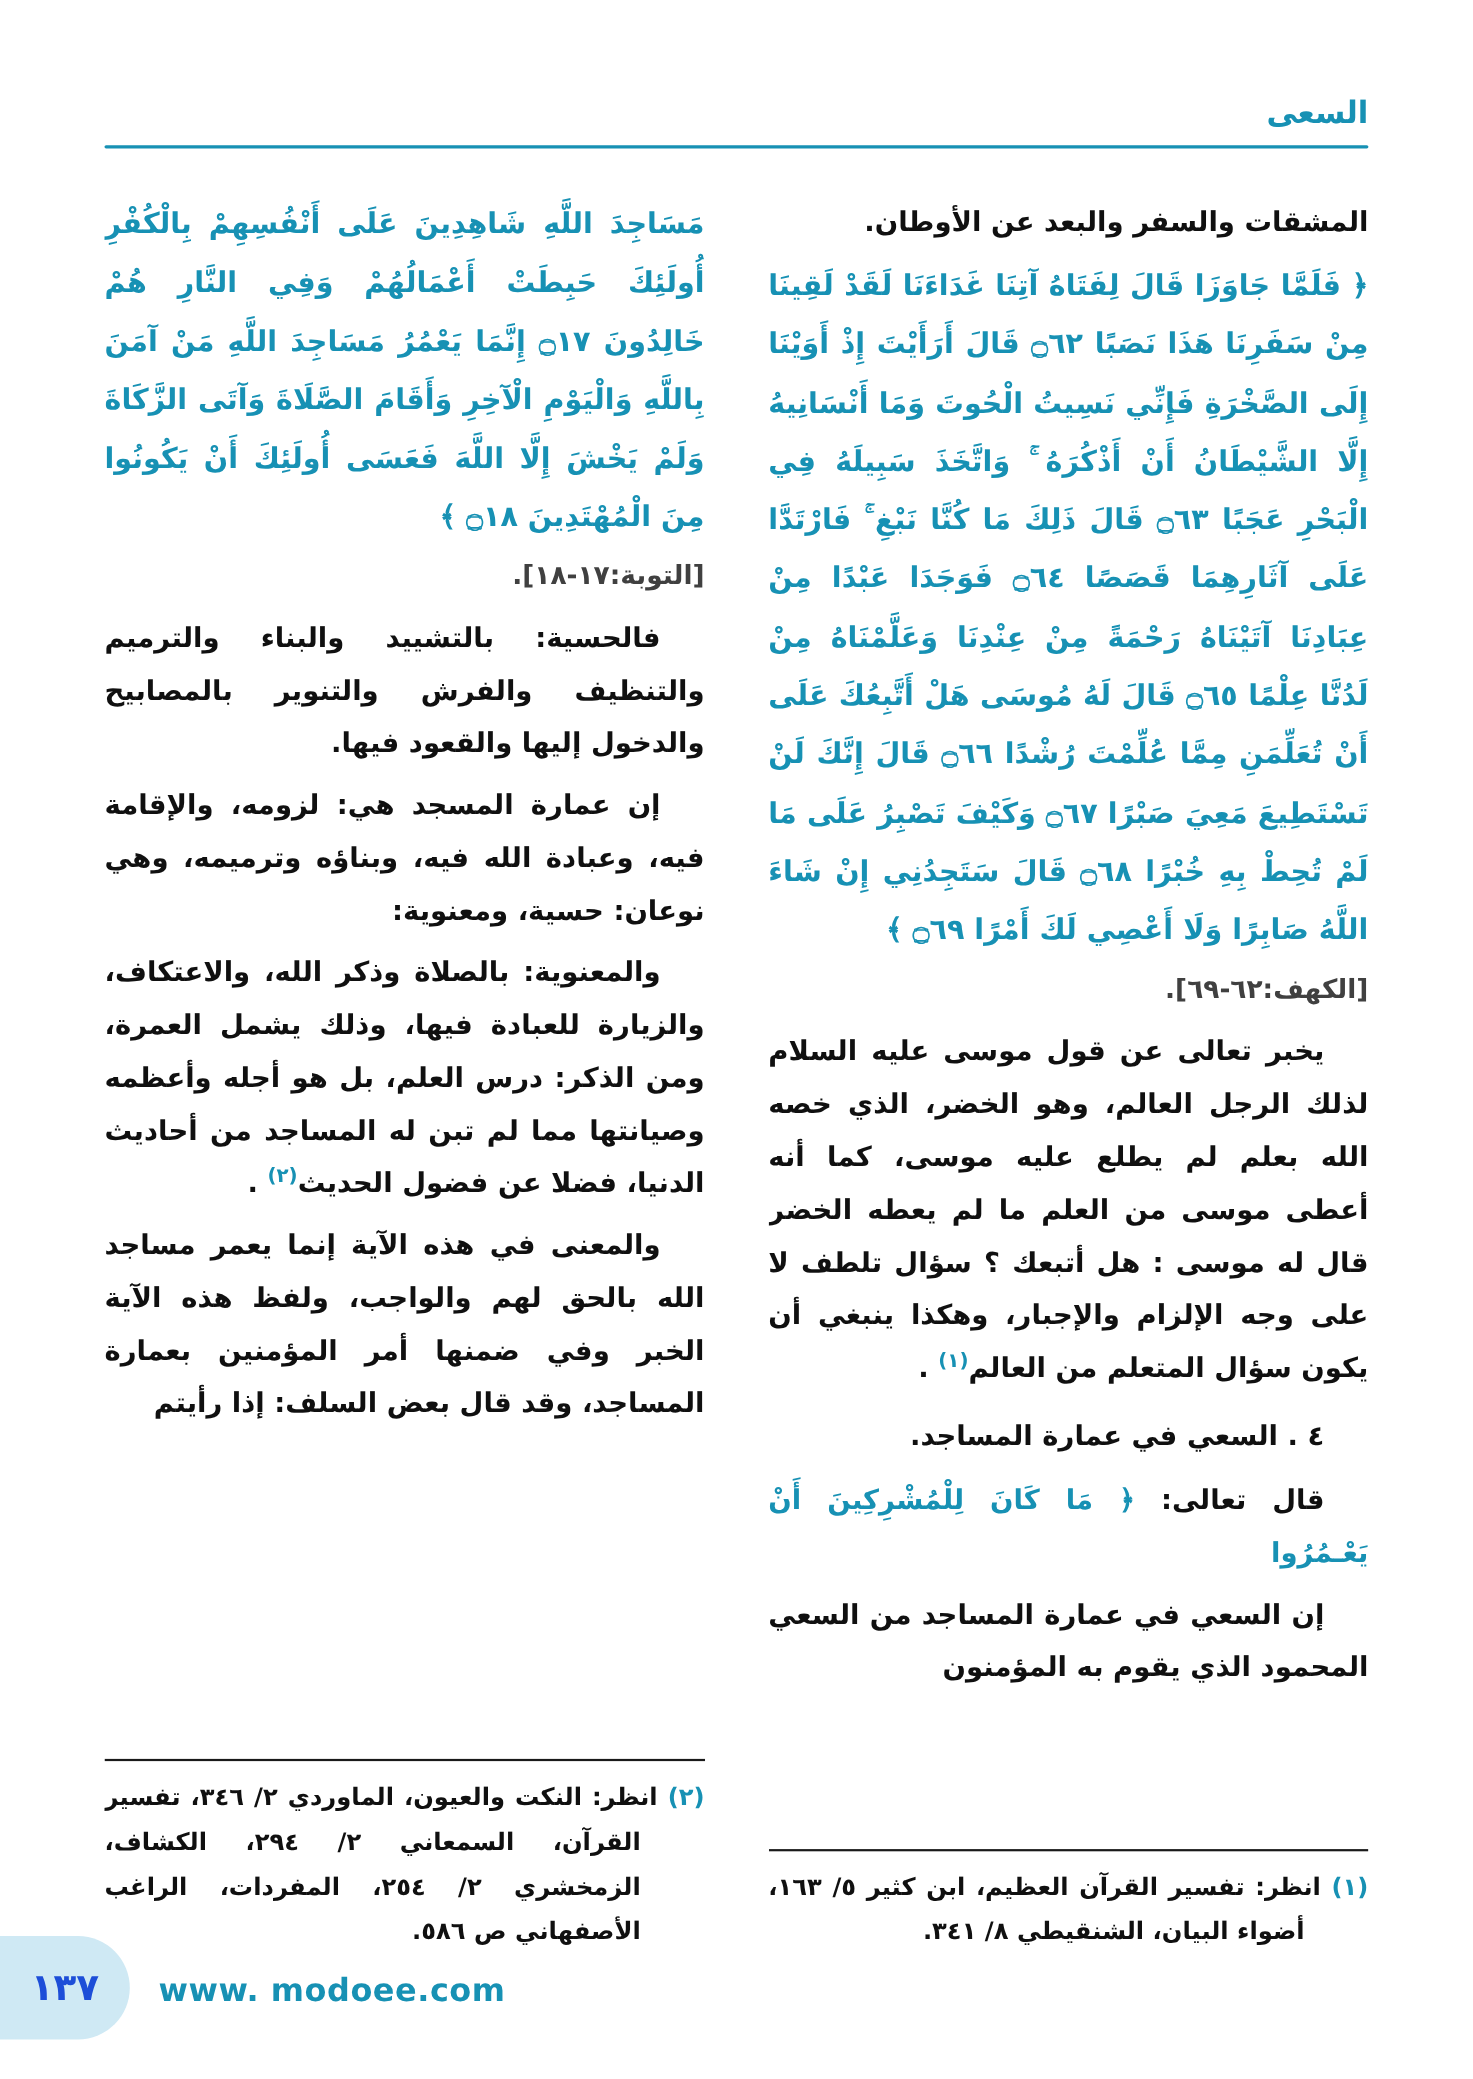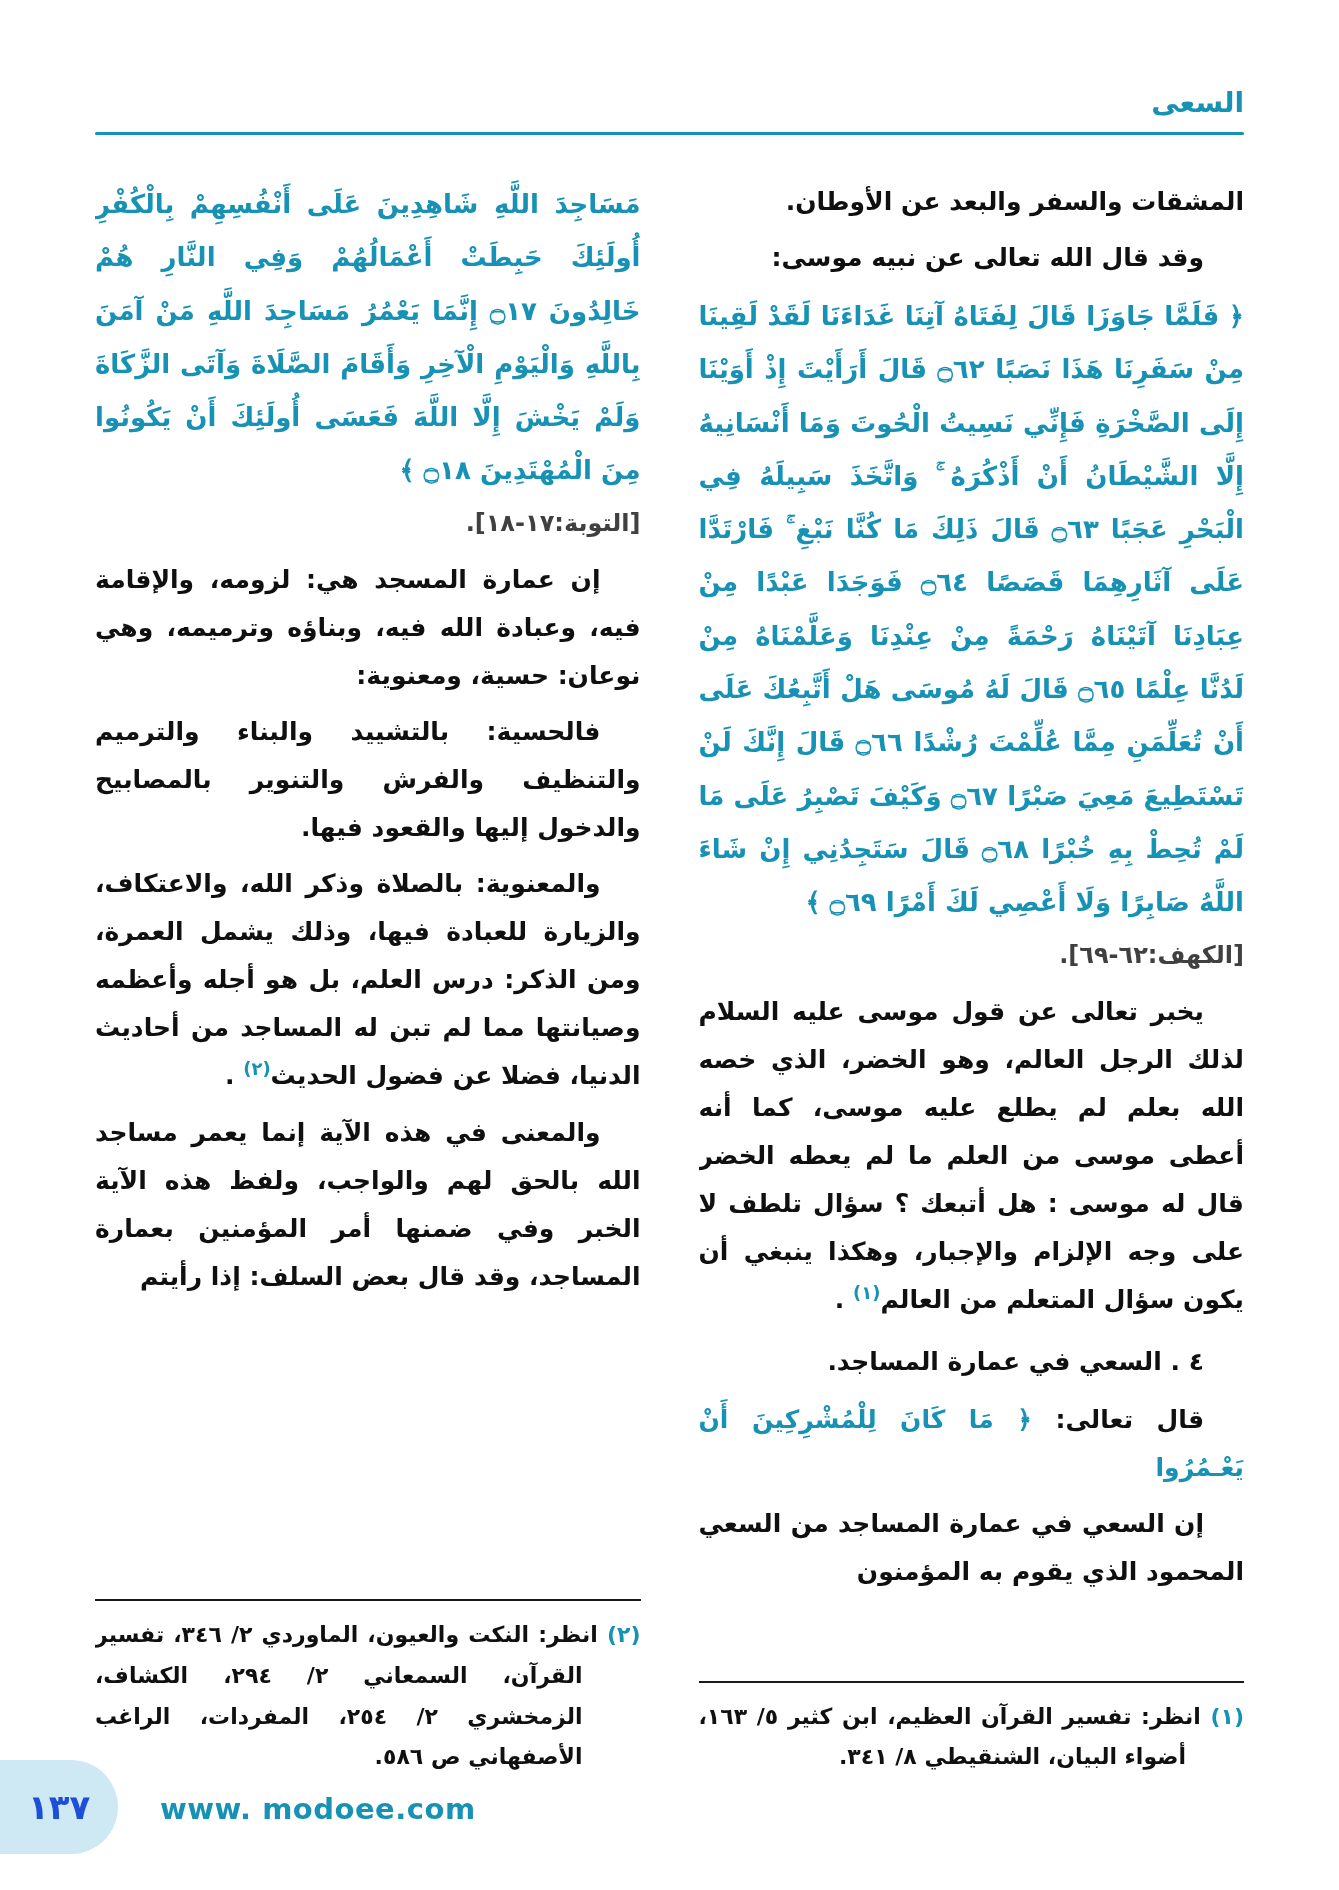--- a/index.html
+++ b/index.html
@@ -56,7 +56,6 @@
 
     <section class="col">
       <p class="body-p">المشقات والسفر والبعد عن الأوطان.</p>
-      <p class="body-p indent">وقد قال الله تعالى عن نبيه موسى:</p>
       <p class="quran">﴿ فَلَمَّا جَاوَزَا قَالَ لِفَتَاهُ آتِنَا غَدَاءَنَا لَقَدْ لَقِينَا مِنْ سَفَرِنَا هَذَا نَصَبًا ۝٦٢ قَالَ أَرَأَيْتَ إِذْ أَوَيْنَا إِلَى الصَّخْرَةِ فَإِنِّي نَسِيتُ الْحُوتَ وَمَا أَنْسَانِيهُ إِلَّا الشَّيْطَانُ أَنْ أَذْكُرَهُ ۚ وَاتَّخَذَ سَبِيلَهُ فِي الْبَحْرِ عَجَبًا ۝٦٣ قَالَ ذَلِكَ مَا كُنَّا نَبْغِ ۚ فَارْتَدَّا عَلَى آثَارِهِمَا قَصَصًا ۝٦٤ فَوَجَدَا عَبْدًا مِنْ عِبَادِنَا آتَيْنَاهُ رَحْمَةً مِنْ عِنْدِنَا وَعَلَّمْنَاهُ مِنْ لَدُنَّا عِلْمًا ۝٦٥ قَالَ لَهُ مُوسَى هَلْ أَتَّبِعُكَ عَلَى أَنْ تُعَلِّمَنِ مِمَّا عُلِّمْتَ رُشْدًا ۝٦٦ قَالَ إِنَّكَ لَنْ تَسْتَطِيعَ مَعِيَ صَبْرًا ۝٦٧ وَكَيْفَ تَصْبِرُ عَلَى مَا لَمْ تُحِطْ بِهِ خُبْرًا ۝٦٨ قَالَ سَتَجِدُنِي إِنْ شَاءَ اللَّهُ صَابِرًا وَلَا أَعْصِي لَكَ أَمْرًا ۝٦٩ ﴾</p>
       <p class="ref">[الكهف:٦٢-٦٩].</p>
       <p class="body-p indent"><span>يخبر تعالى عن قول موسى عليه السلام لذلك الرجل العالم، وهو الخضر، الذي خصه الله بعلم لم يطلع عليه موسى، كما أنه أعطى موسى من العلم ما لم يعطه الخضر قال له موسى : هل أتبعك ؟ سؤال تلطف لا على وجه الإلزام والإجبار، وهكذا ينبغي أن يكون سؤال المتعلم من العالم</span><span class="fn-marker">(١)</span><span> .</span></p>

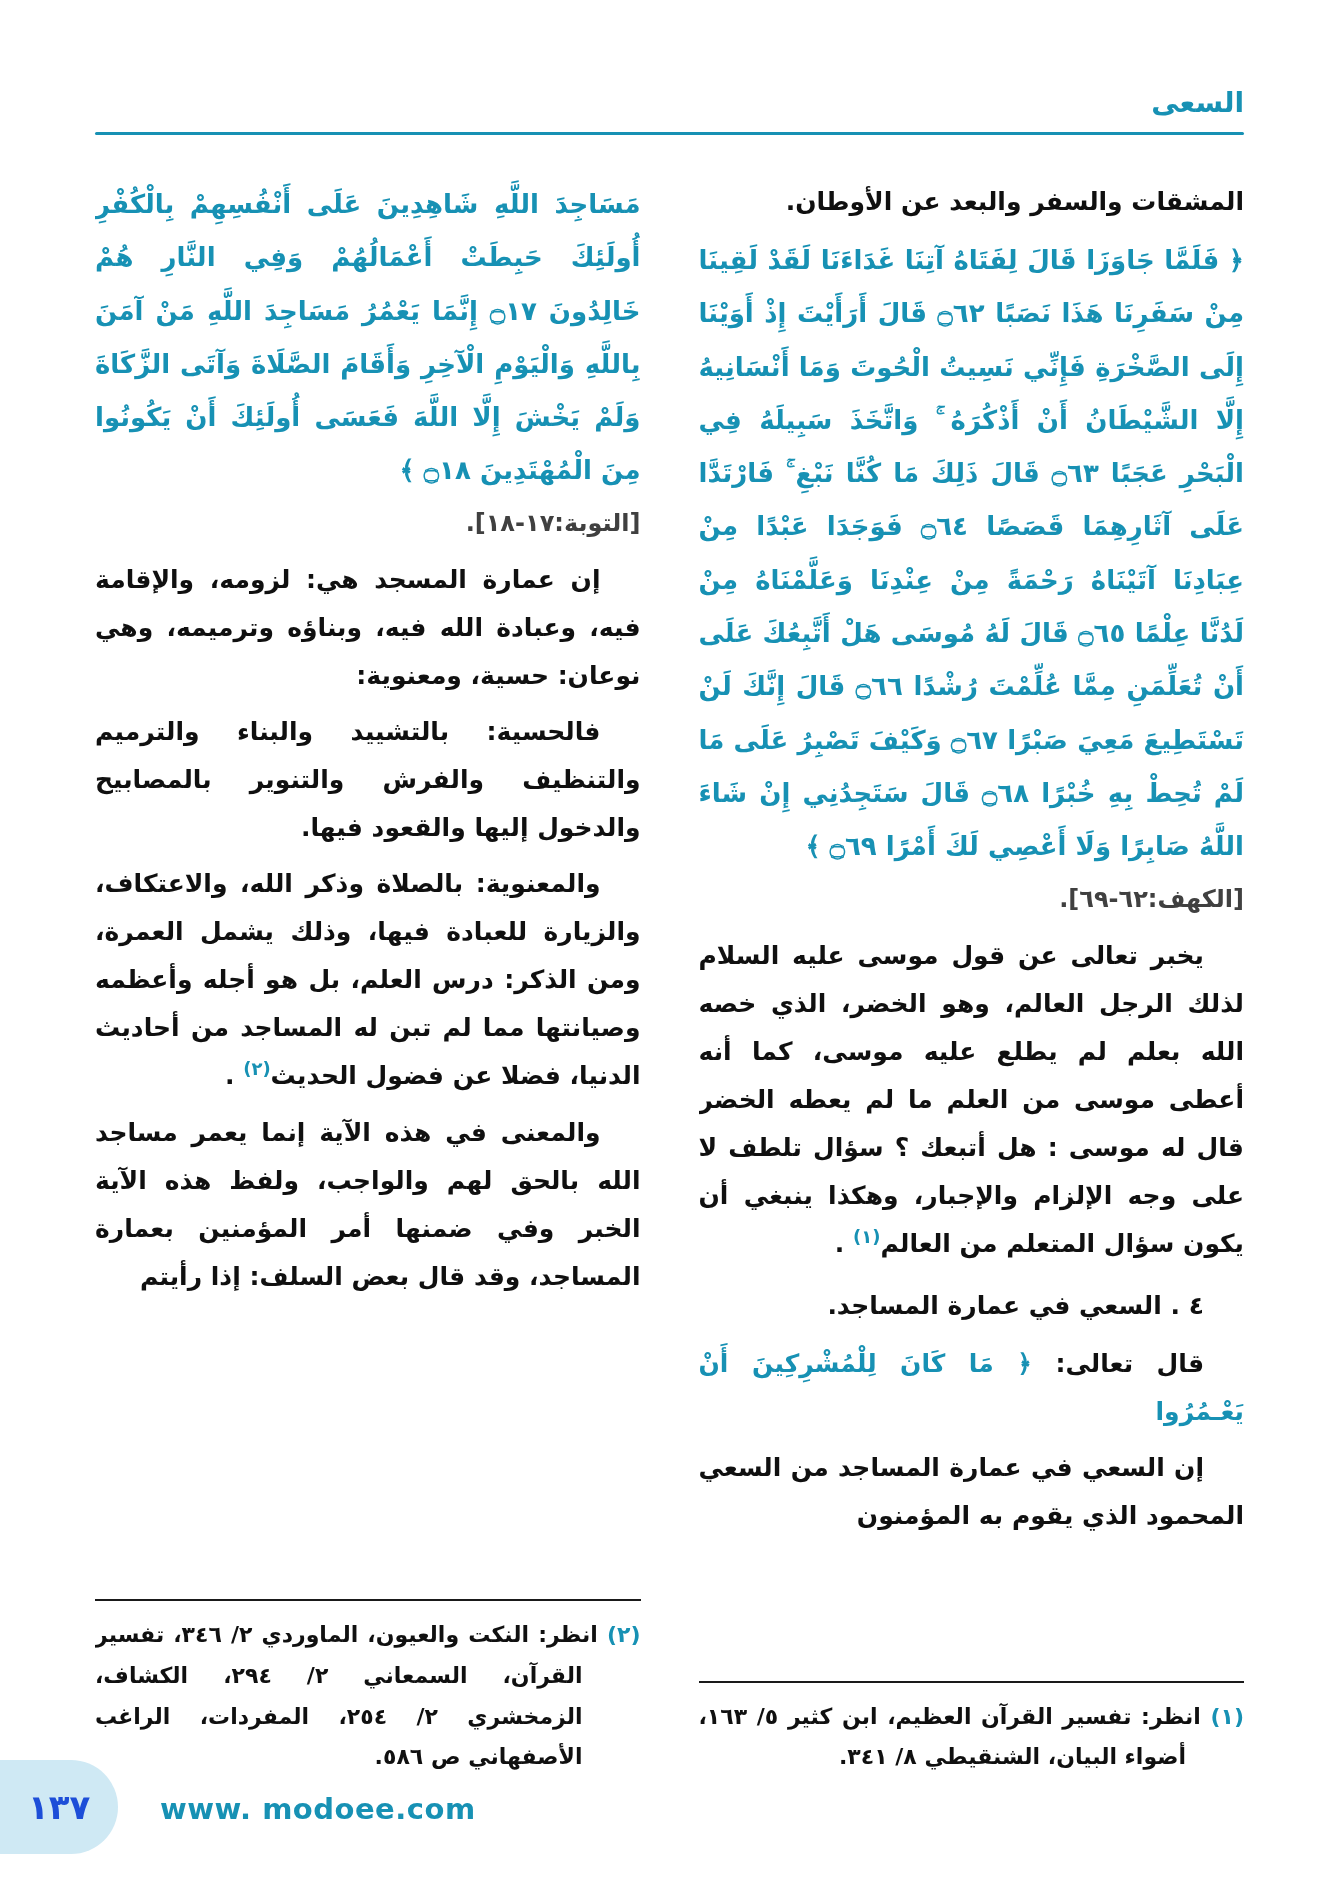--- a/index.html
+++ b/index.html
@@ -70,8 +70,8 @@
     <section class="col">
       <p class="quran">مَسَاجِدَ اللَّهِ شَاهِدِينَ عَلَى أَنْفُسِهِمْ بِالْكُفْرِ أُولَئِكَ حَبِطَتْ أَعْمَالُهُمْ وَفِي النَّارِ هُمْ خَالِدُونَ ۝١٧ إِنَّمَا يَعْمُرُ مَسَاجِدَ اللَّهِ مَنْ آمَنَ بِاللَّهِ وَالْيَوْمِ الْآخِرِ وَأَقَامَ الصَّلَاةَ وَآتَى الزَّكَاةَ وَلَمْ يَخْشَ إِلَّا اللَّهَ فَعَسَى أُولَئِكَ أَنْ يَكُونُوا مِنَ الْمُهْتَدِينَ ۝١٨ ﴾</p>
       <p class="ref">[التوبة:١٧-١٨].</p>
+      <p class="body-p indent">فالحسية: بالتشييد والبناء والترميم والتنظيف والفرش والتنوير بالمصابيح والدخول إليها والقعود فيها.</p>
       <p class="body-p indent">إن عمارة المسجد هي: لزومه، والإقامة فيه، وعبادة الله فيه، وبناؤه وترميمه، وهي نوعان: حسية، ومعنوية:</p>
-      <p class="body-p indent">فالحسية: بالتشييد والبناء والترميم والتنظيف والفرش والتنوير بالمصابيح والدخول إليها والقعود فيها.</p>
       <p class="body-p indent"><span>والمعنوية: بالصلاة وذكر الله، والاعتكاف، والزيارة للعبادة فيها، وذلك يشمل العمرة، ومن الذكر: درس العلم، بل هو أجله وأعظمه وصيانتها مما لم تبن له المساجد من أحاديث الدنيا، فضلا عن فضول الحديث</span><span class="fn-marker">(٢)</span><span> .</span></p>
       <p class="body-p indent">والمعنى في هذه الآية إنما يعمر مساجد الله بالحق لهم والواجب، ولفظ هذه الآية الخبر وفي ضمنها أمر المؤمنين بعمارة المساجد، وقد قال بعض السلف: إذا رأيتم</p>
       <div class="footnote">

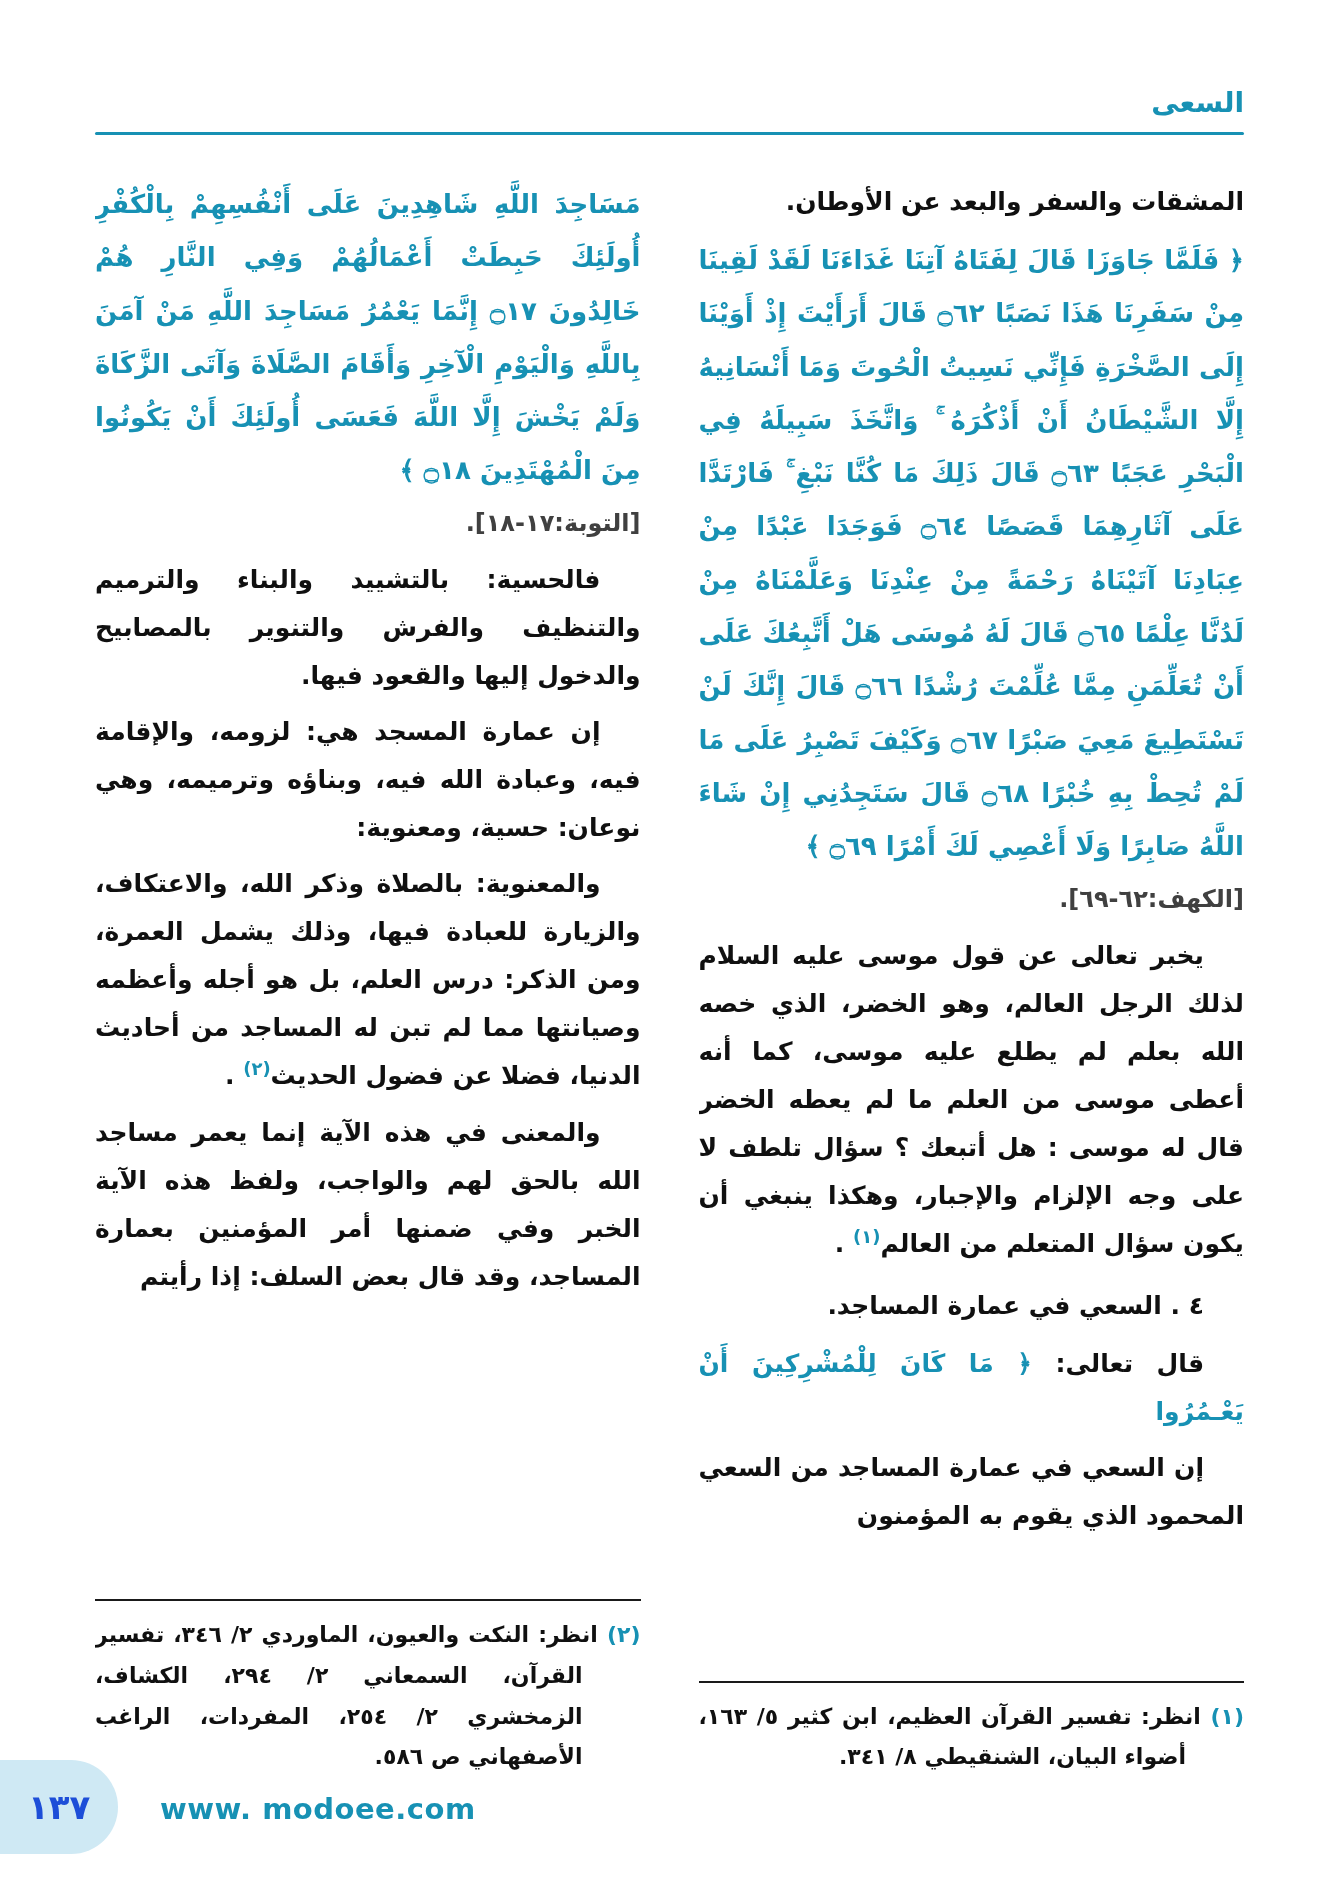--- a/index.html
+++ b/index.html
@@ -38,7 +38,7 @@
   }
   .footer-badge .num { color:#1d4ed8; font-size:34px; font-weight:bold; }
   .footer-site {
-    position:absolute; left:160px; bottom:64px; color:#1791b4;
+    position:absolute; left:144px; bottom:64px; color:#1791b4;
     font-size:29px; font-weight:bold; direction:ltr; letter-spacing:0.5px;
   }
 </style>

